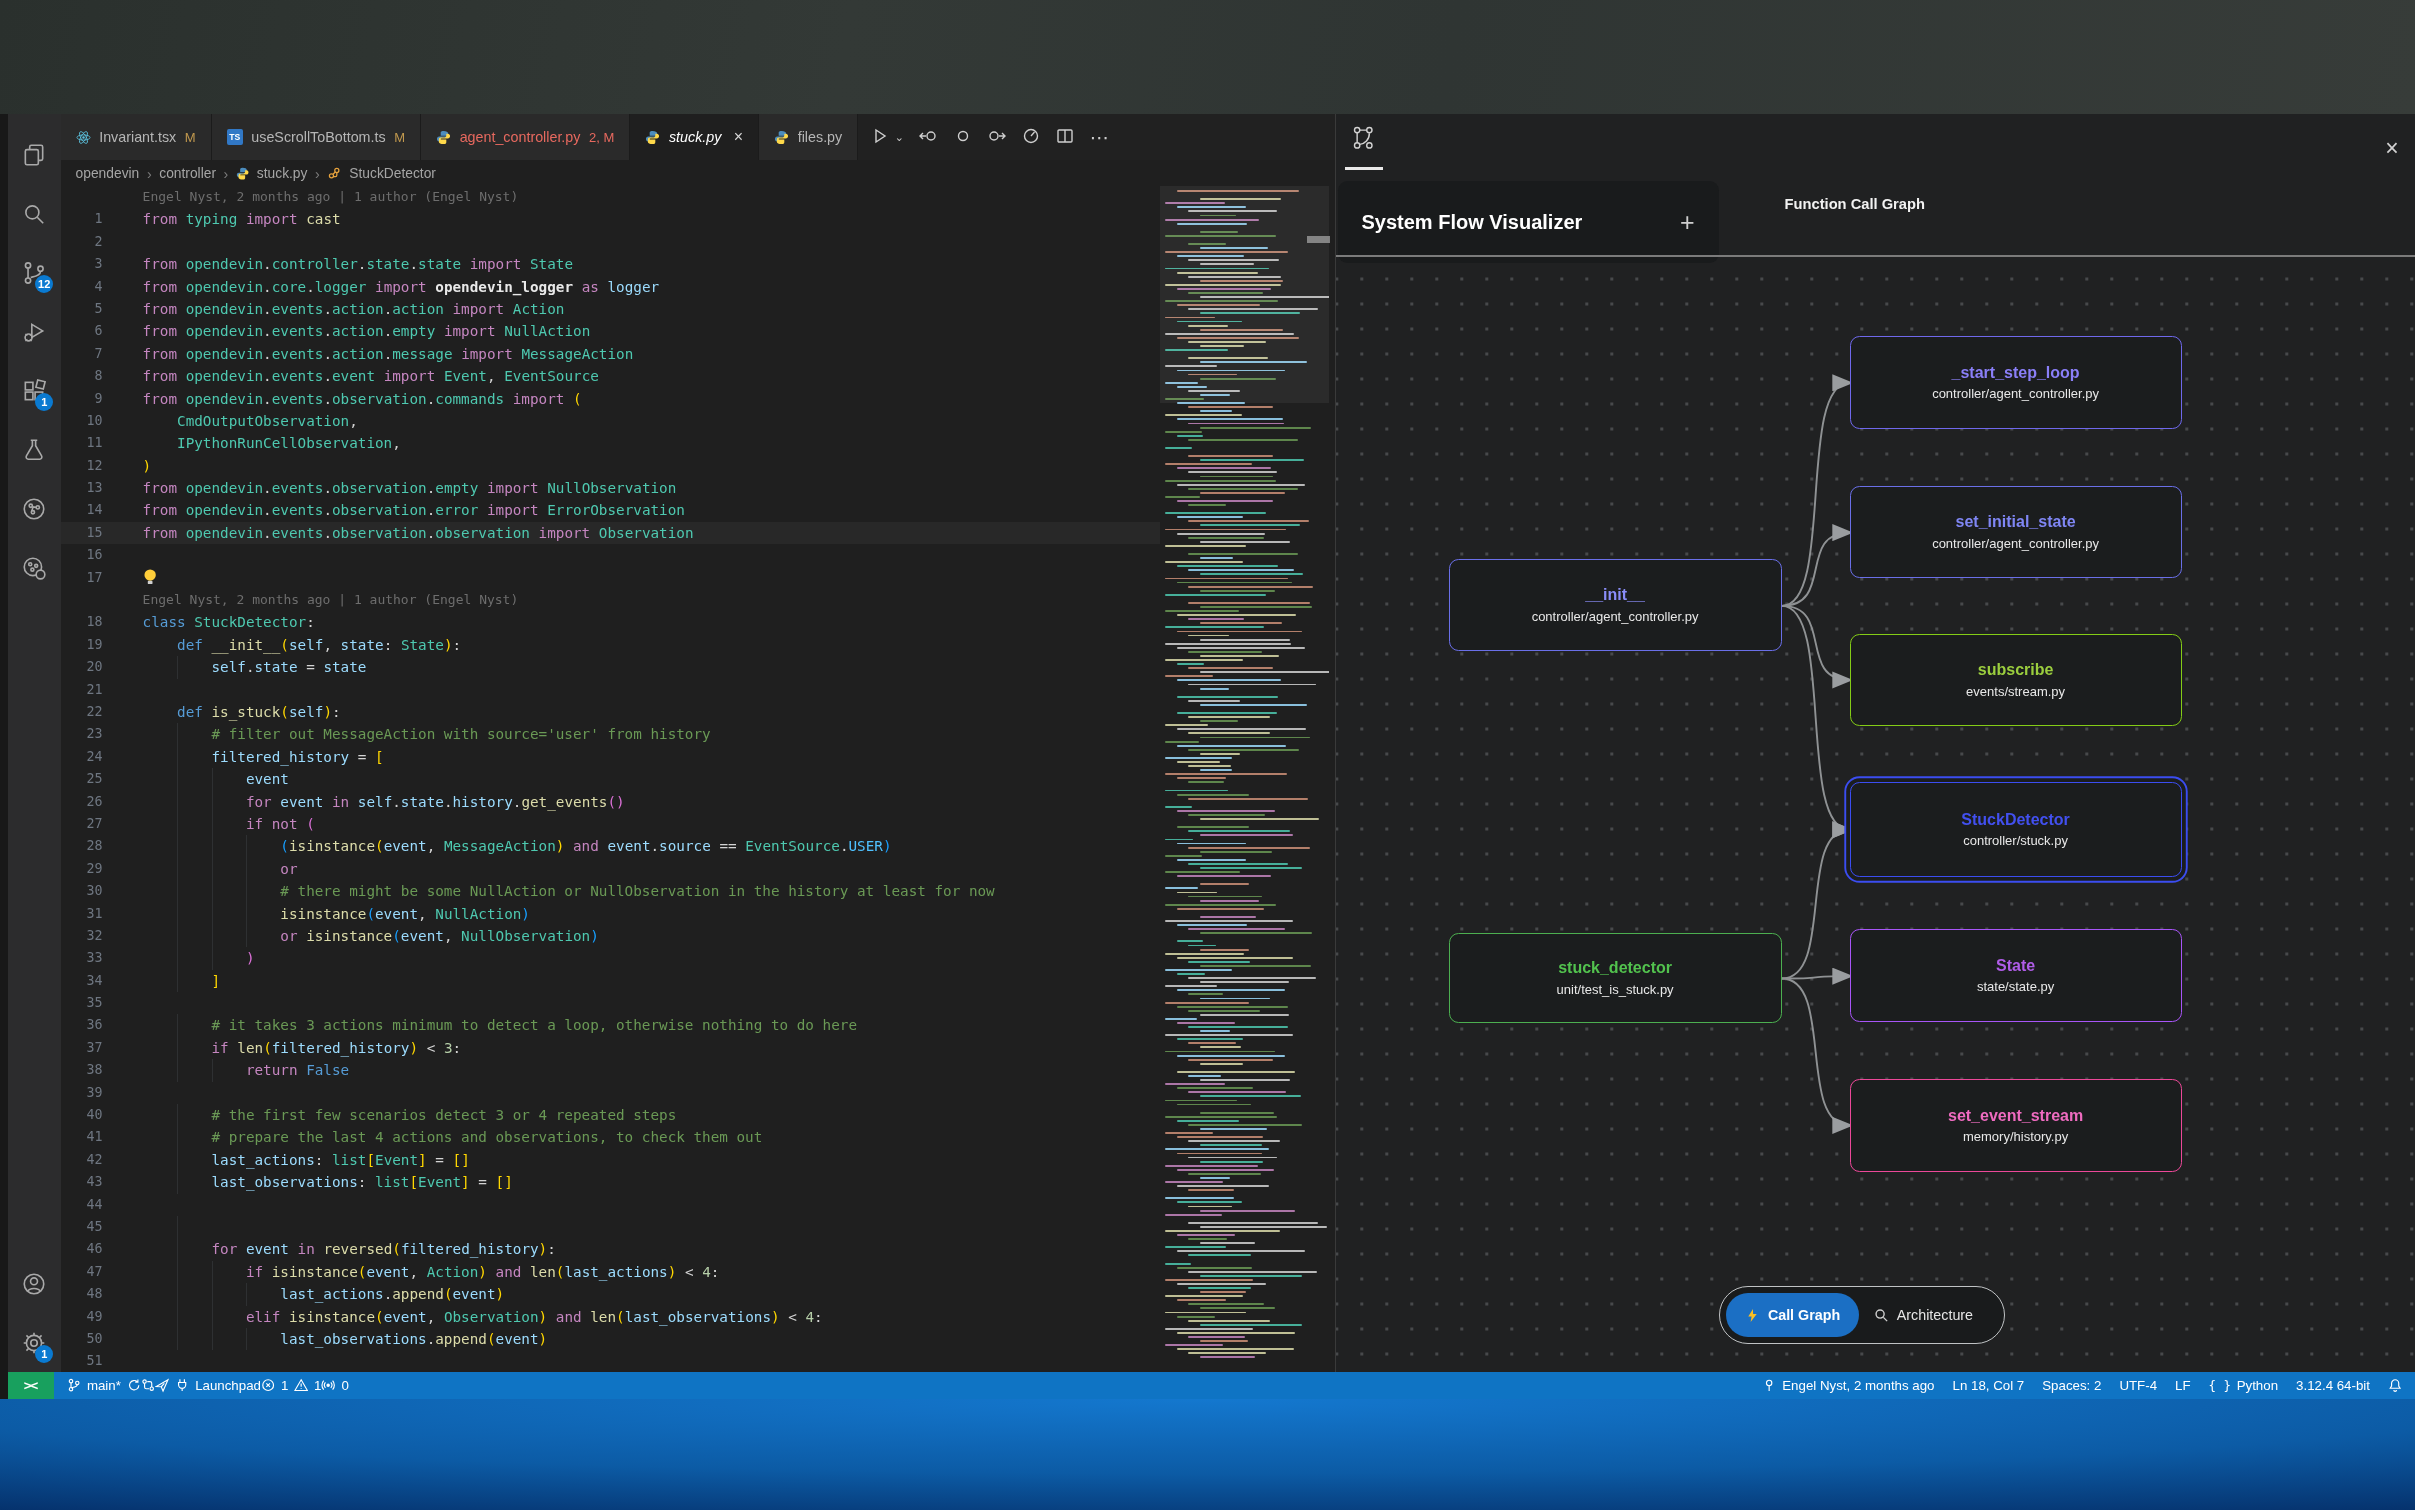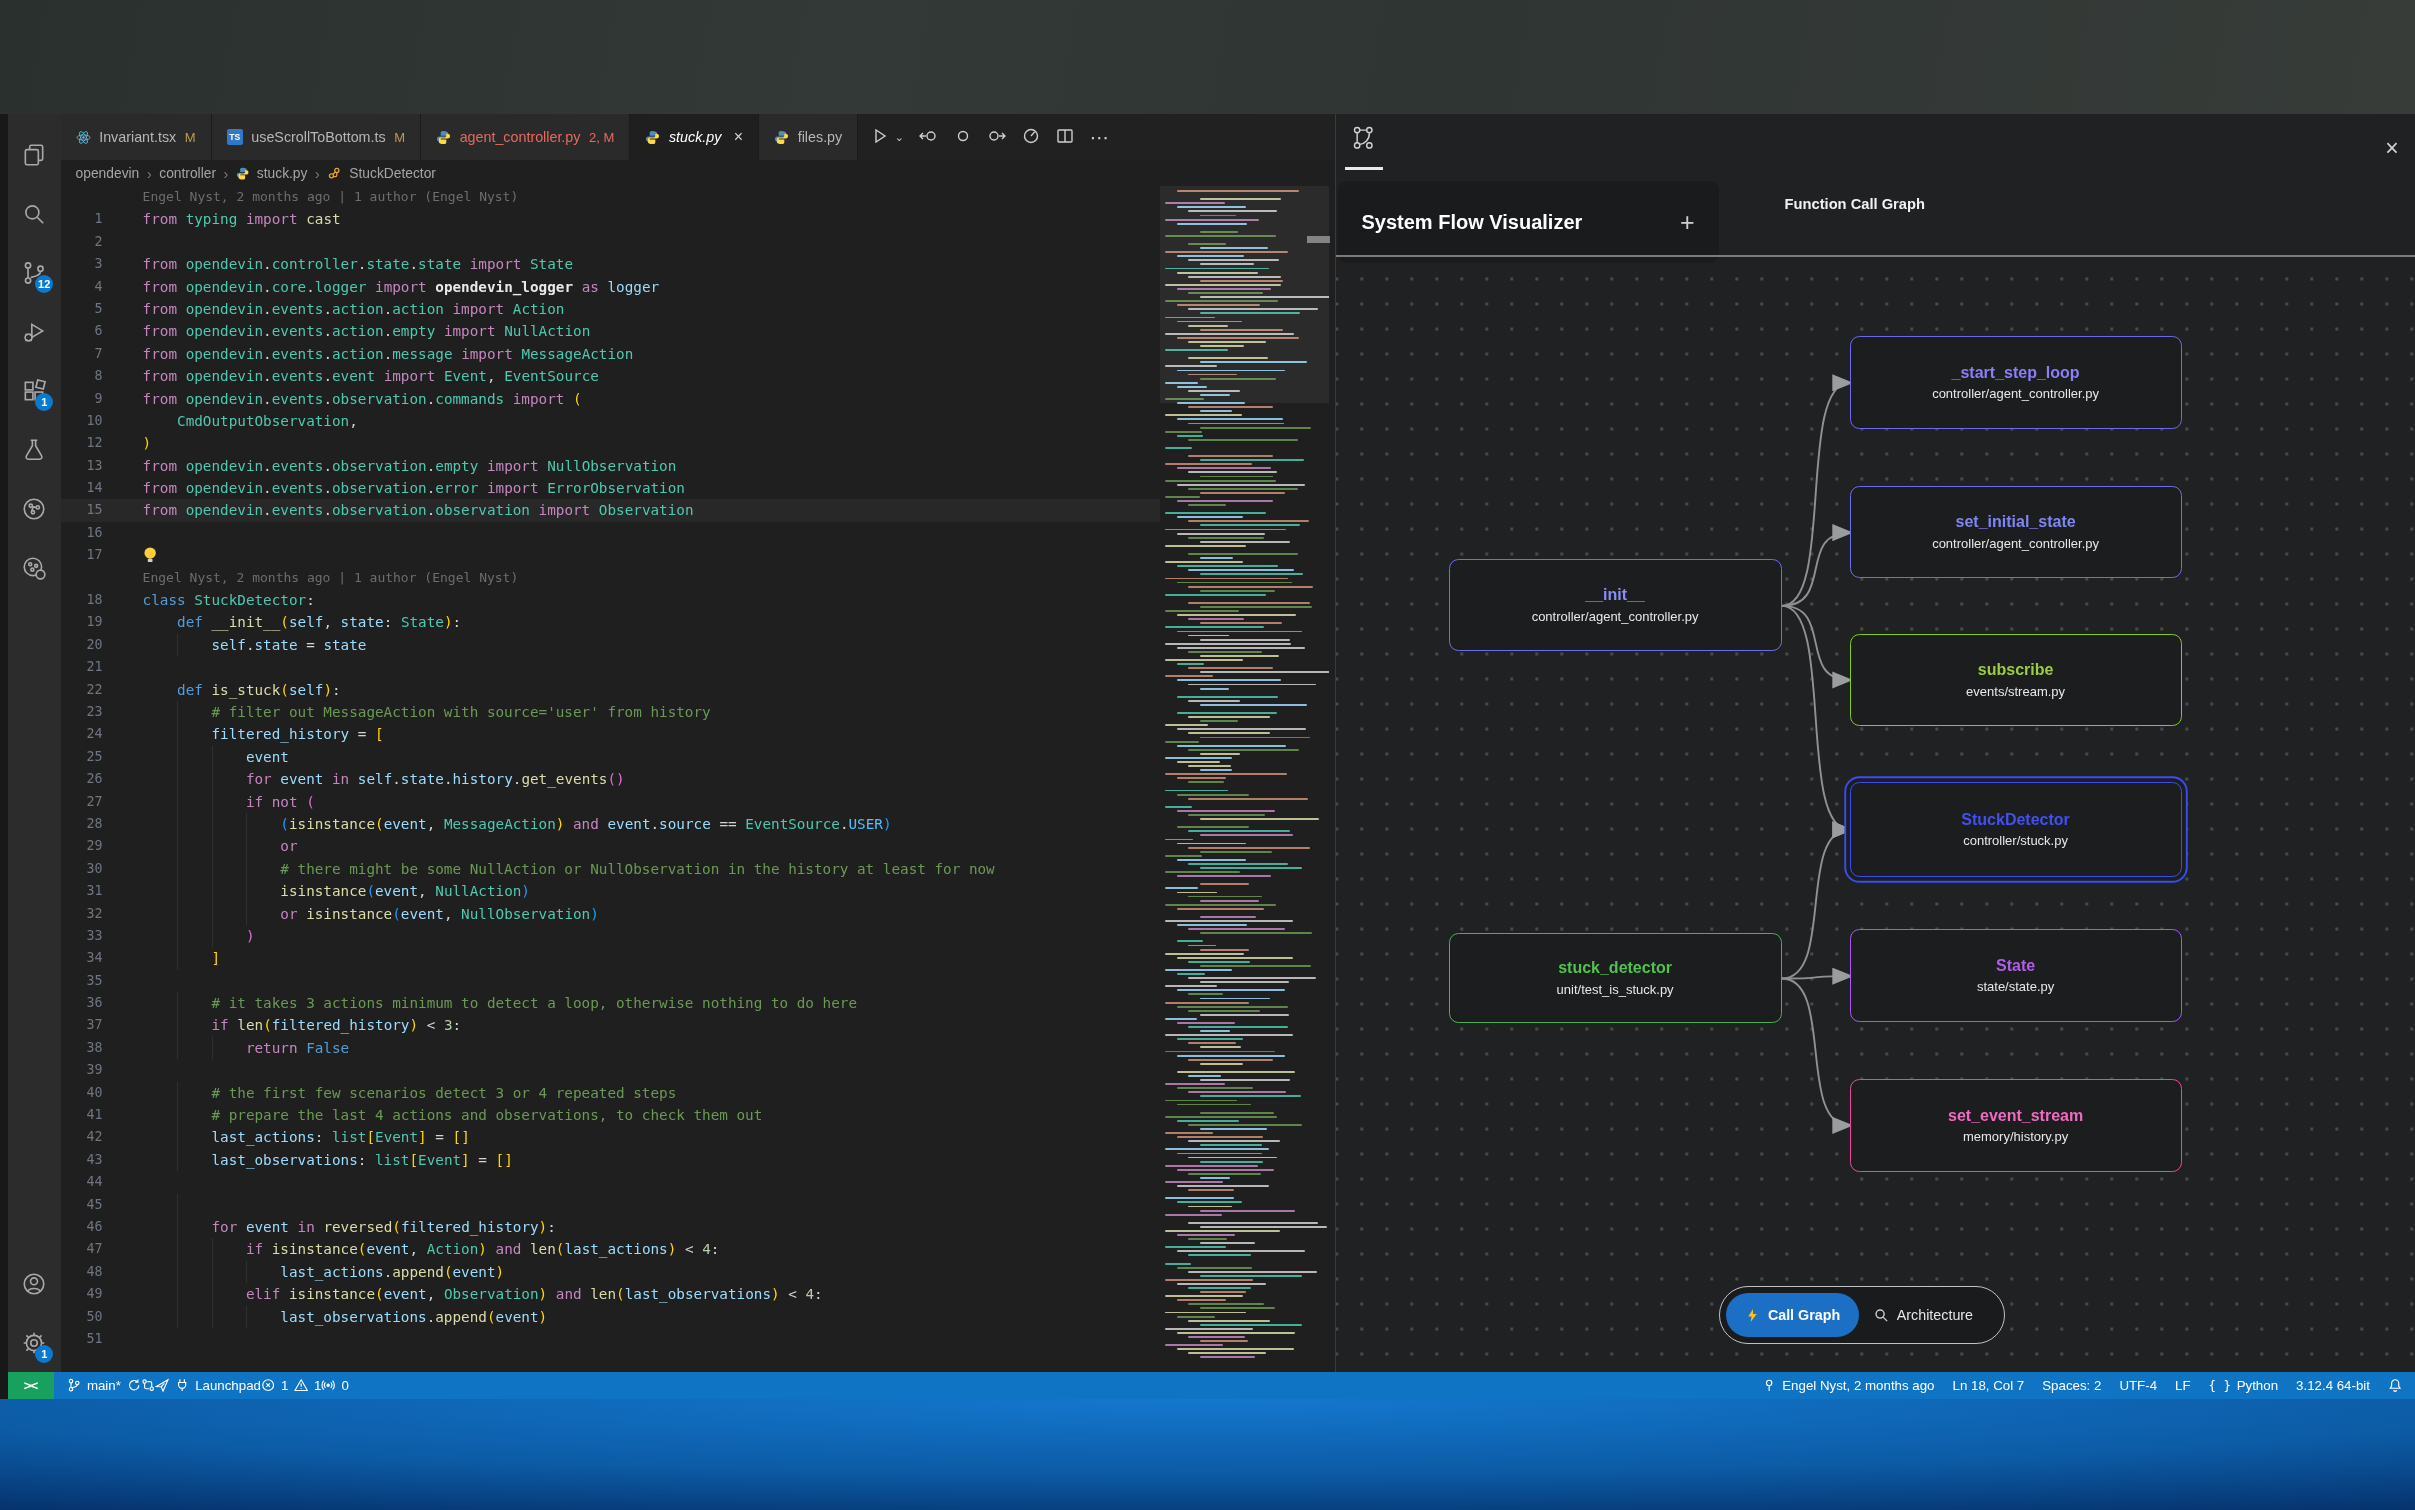--- a/index.html
+++ b/index.html
@@ -281,6 +281,7 @@
           <div class="crow"><span class="ln">8</span><span class="ct"><span class="tok-k">from</span> <span class="tok-ty">opendevin</span><span class="tok-p">.</span><span class="tok-ty">events</span><span class="tok-p">.</span><span class="tok-ty">event</span> <span class="tok-k">import</span> <span class="tok-ty">Event</span><span class="tok-p">,</span> <span class="tok-ty">EventSource</span></span></div>
           <div class="crow"><span class="ln">9</span><span class="ct"><span class="tok-k">from</span> <span class="tok-ty">opendevin</span><span class="tok-p">.</span><span class="tok-ty">events</span><span class="tok-p">.</span><span class="tok-ty">observation</span><span class="tok-p">.</span><span class="tok-ty">commands</span> <span class="tok-k">import</span> <span class="tok-b0">(</span></span></div>
           <div class="crow"><span class="ln">10</span><span class="ct">    <span class="tok-ty">CmdOutputObservation</span><span class="tok-p">,</span></span></div>
+          <div class="crow"><span class="ln">11</span><span class="ct">    <span class="tok-ty">IPythonRunCellObservation</span><span class="tok-p">,</span></span></div>
           <div class="crow"><span class="ln">12</span><span class="ct"><span class="tok-b0">)</span></span></div>
           <div class="crow"><span class="ln">13</span><span class="ct"><span class="tok-k">from</span> <span class="tok-ty">opendevin</span><span class="tok-p">.</span><span class="tok-ty">events</span><span class="tok-p">.</span><span class="tok-ty">observation</span><span class="tok-p">.</span><span class="tok-ty">empty</span> <span class="tok-k">import</span> <span class="tok-ty">NullObservation</span></span></div>
           <div class="crow"><span class="ln">14</span><span class="ct"><span class="tok-k">from</span> <span class="tok-ty">opendevin</span><span class="tok-p">.</span><span class="tok-ty">events</span><span class="tok-p">.</span><span class="tok-ty">observation</span><span class="tok-p">.</span><span class="tok-ty">error</span> <span class="tok-k">import</span> <span class="tok-ty">ErrorObservation</span></span></div>

